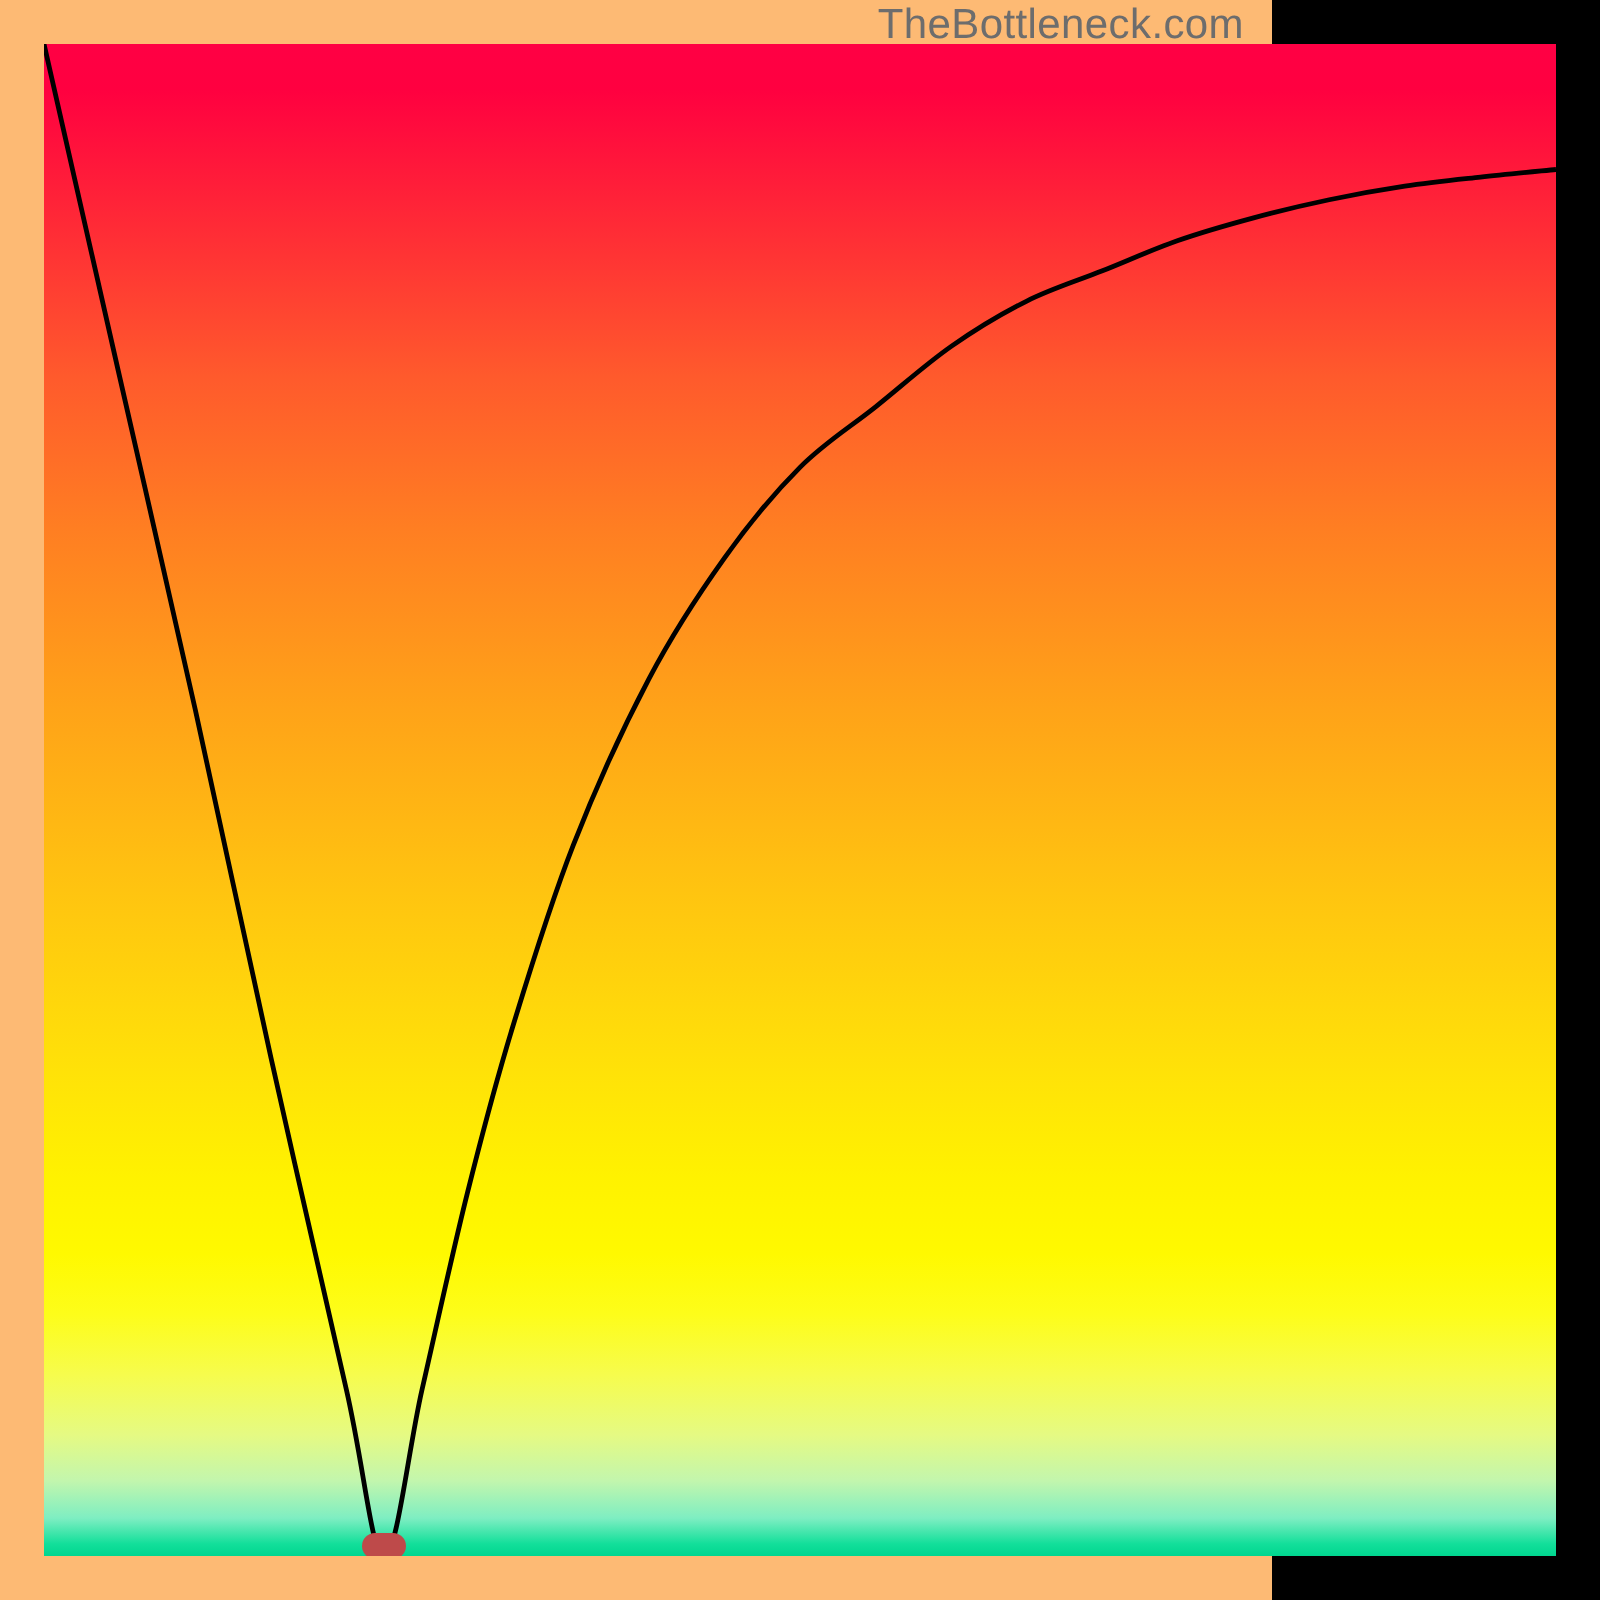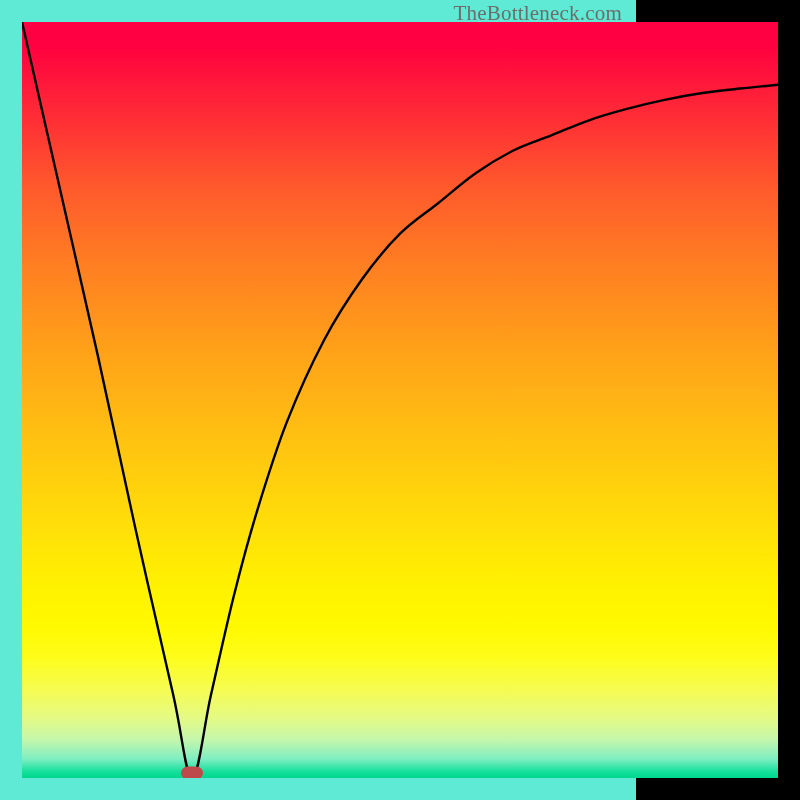--- a/index.html
+++ b/index.html
@@ -17,8 +17,7 @@
     left: 0;
     width: 636px;
     height: 800px;
-    background: #5eead4;
-    font-family: Liberation Serif, serif;
+    background: #fdba74;
   }
   .plot {
     position: absolute;

